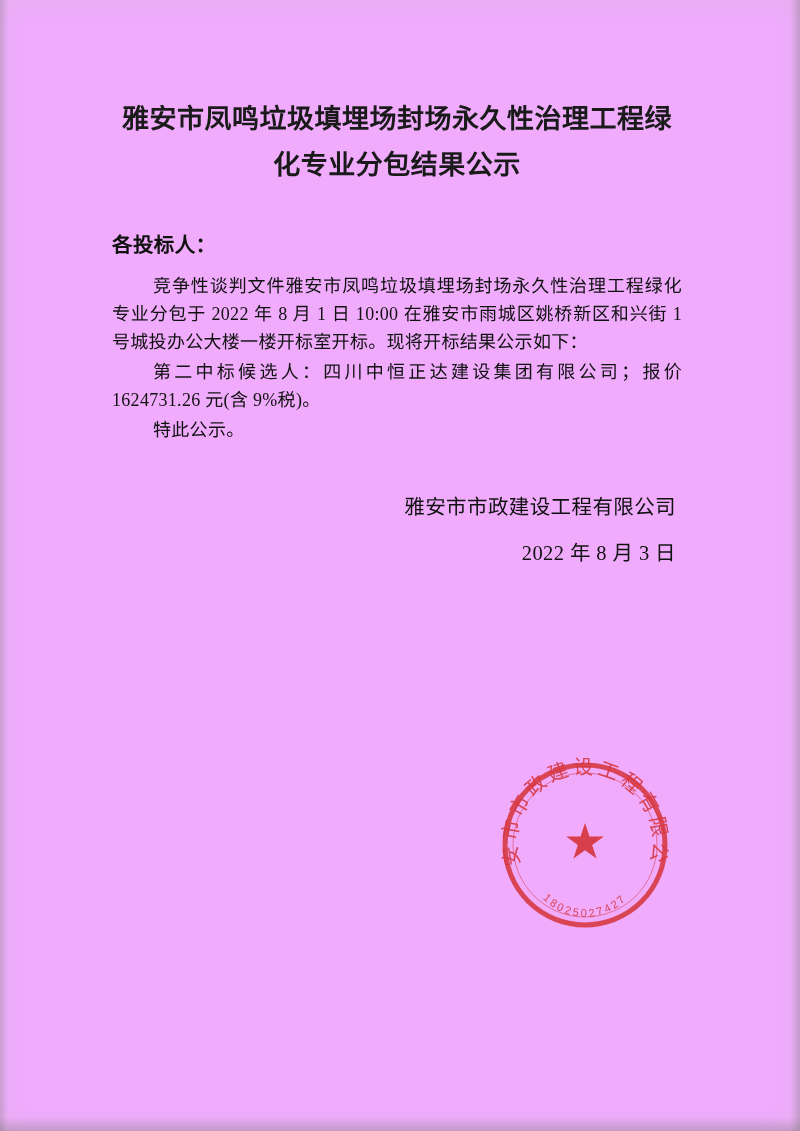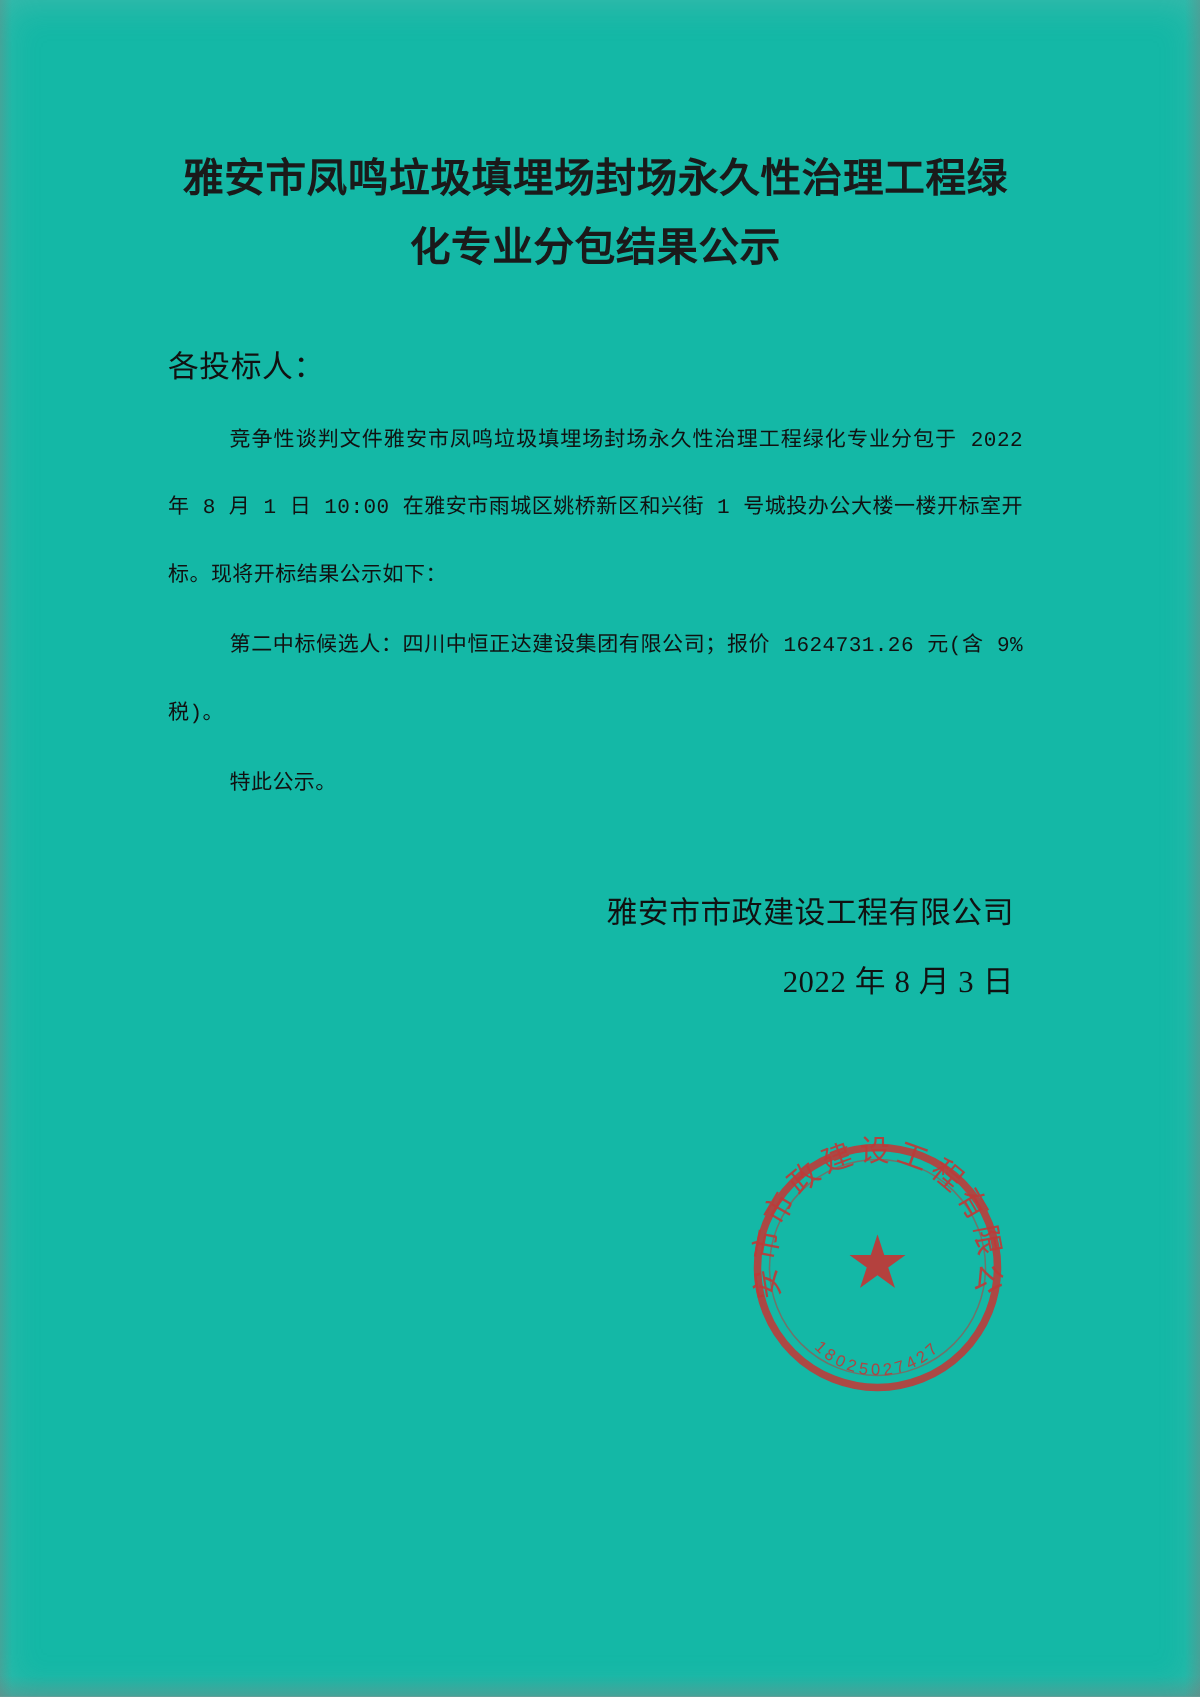--- a/index.html
+++ b/index.html
@@ -18,7 +18,7 @@
     position: relative;
     width: 800px;
     height: 1131px;
-    background: #14b8a6;
+    background: #f0abfc;
     box-sizing: border-box;
   }
   

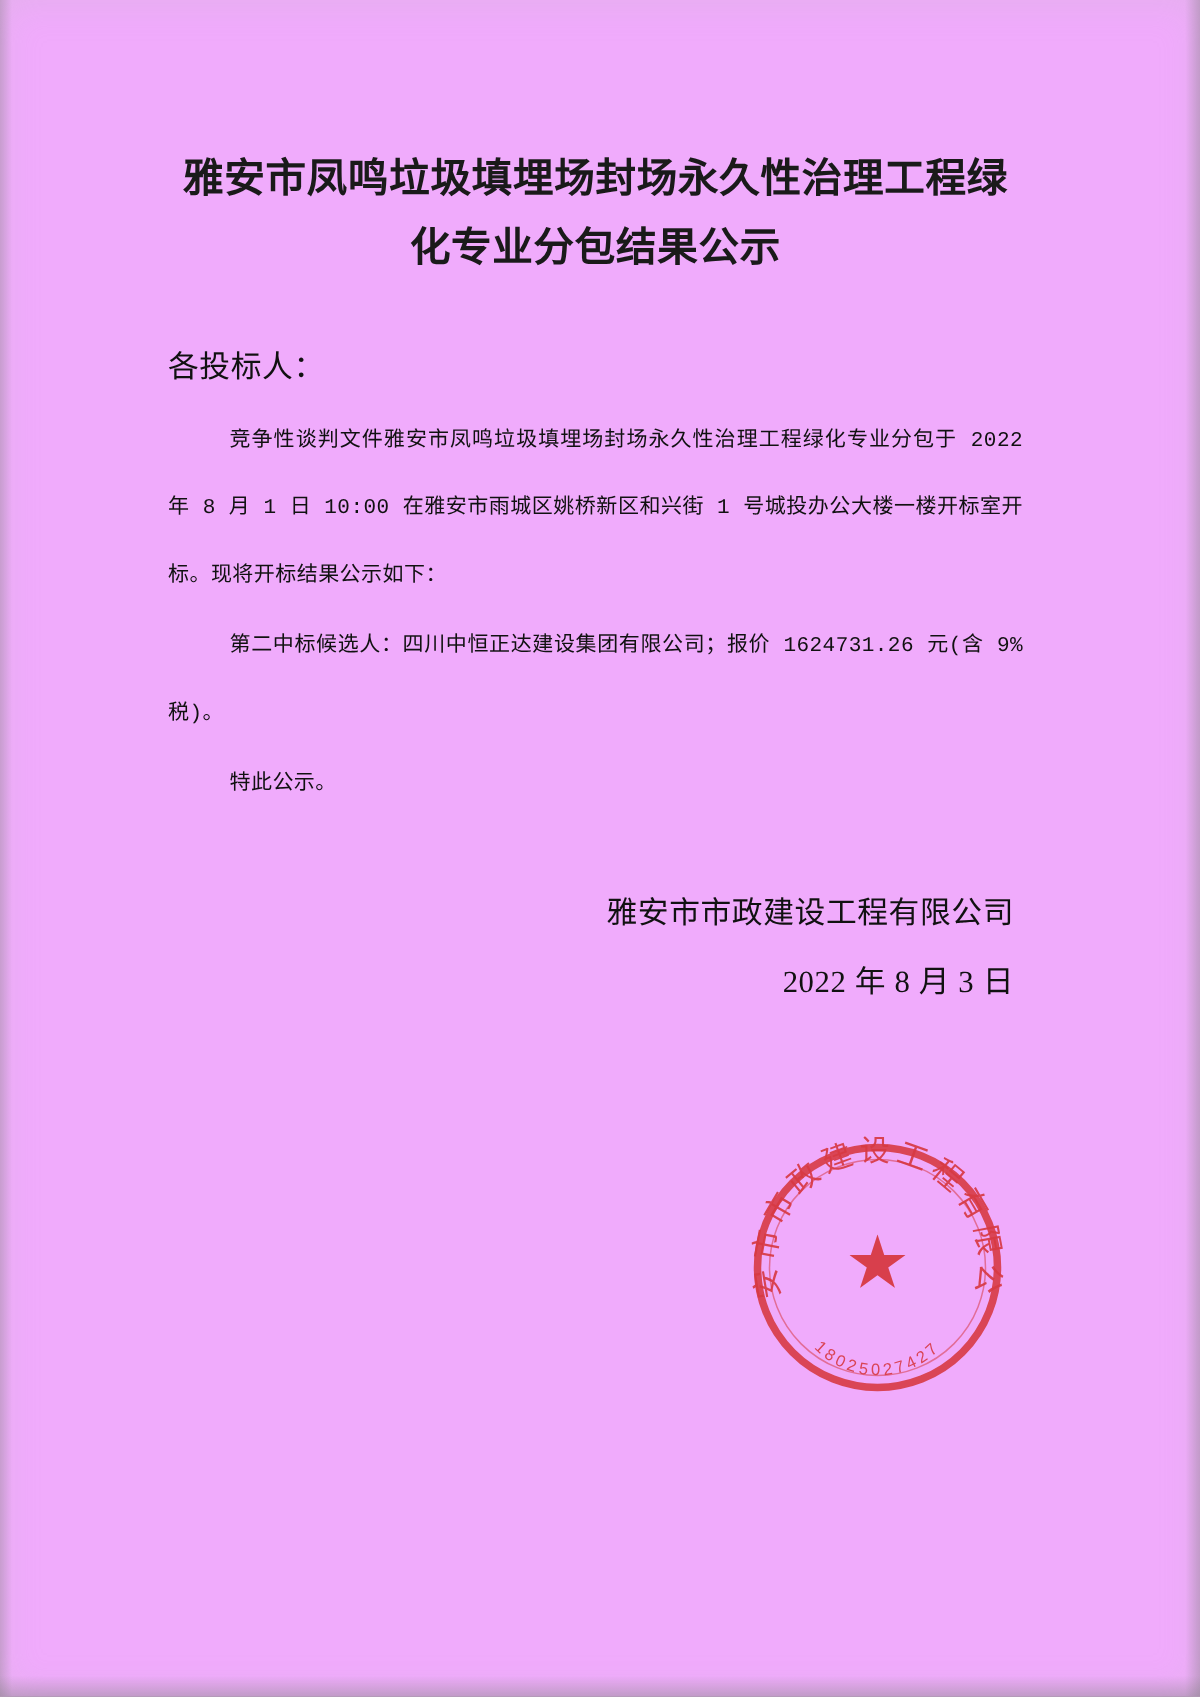--- a/index.html
+++ b/index.html
@@ -72,6 +72,7 @@
     color: #111;
     margin: 0 0 4px 0;
     letter-spacing: 0.4px;
+    font-weight: bold;
   }
 
   p.body-par {

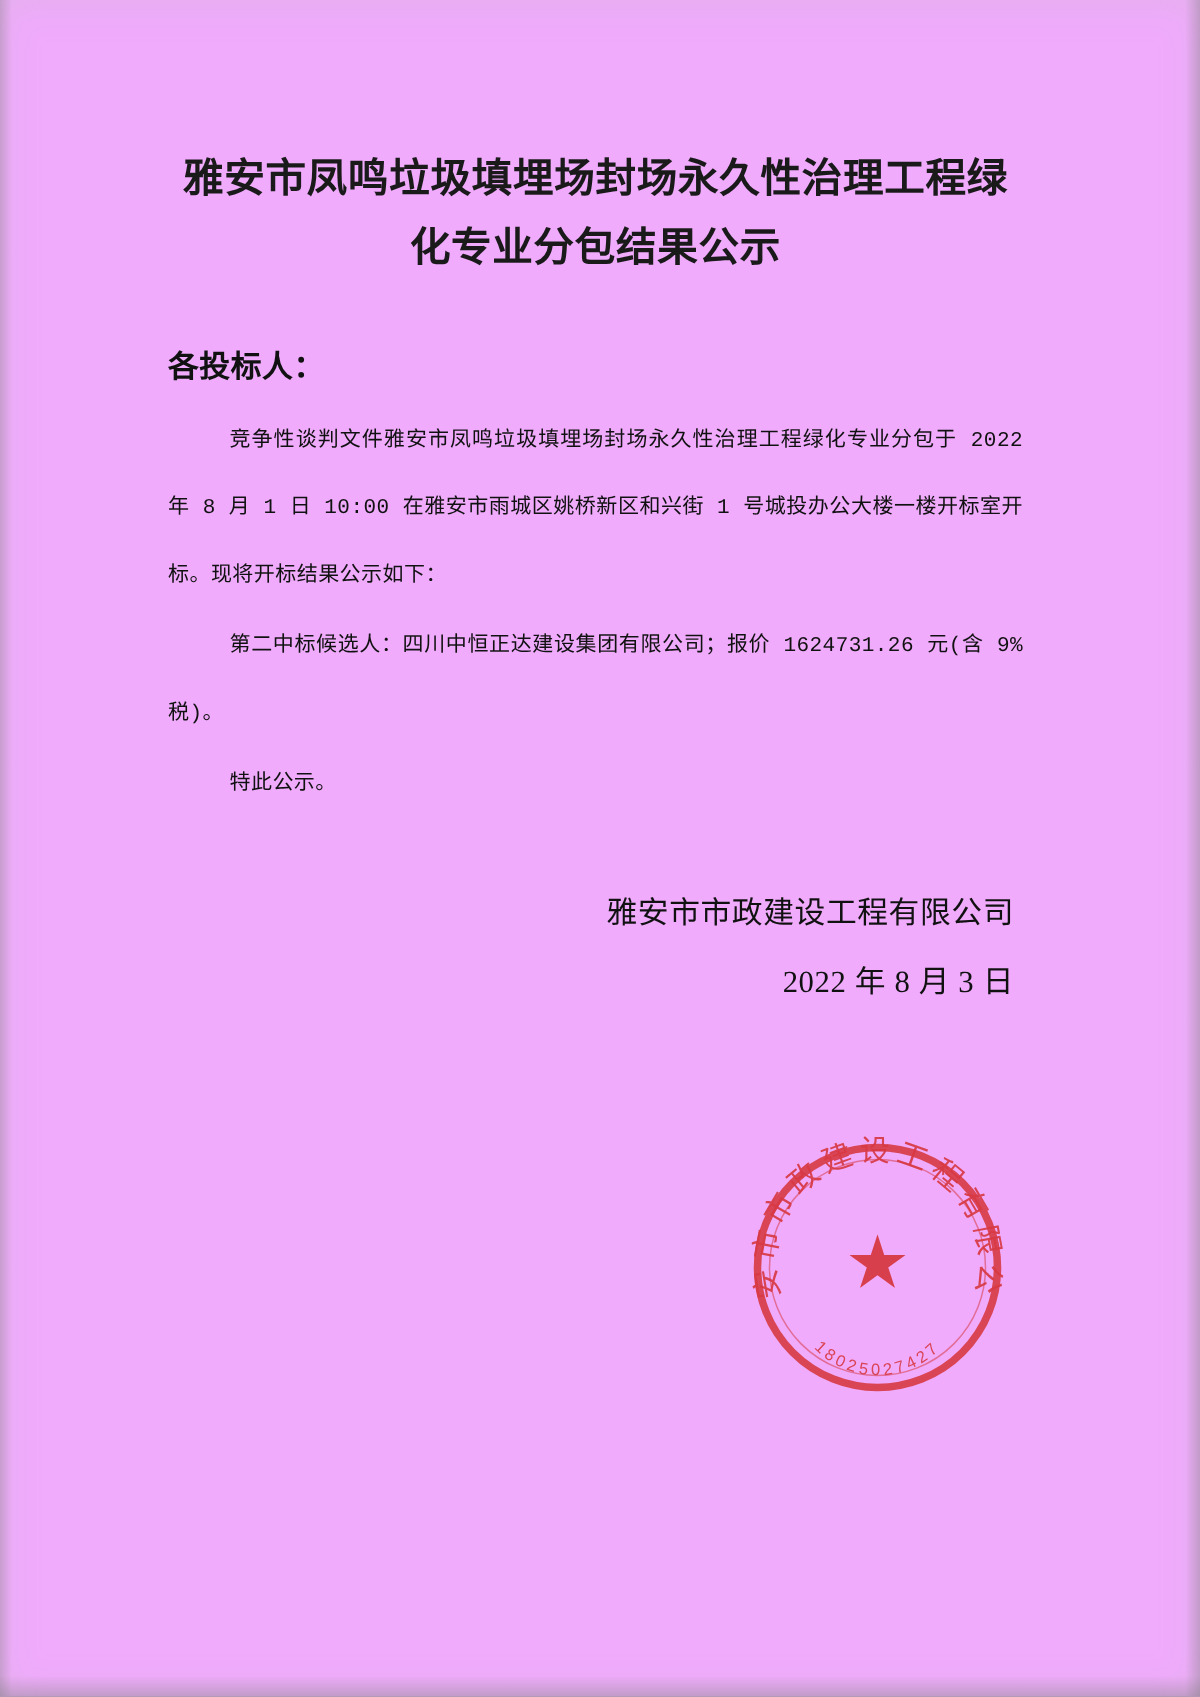--- a/index.html
+++ b/index.html
@@ -76,15 +76,14 @@
   }
 
   p.body-par {
-    font-size: 14px;
-    line-height: 45px;
+    font-size: 18px;
+    line-height: 28px;
     color: #111;
     margin: 0 0 2px 0;
     text-indent: 41px;
     text-align: justify;
     text-justify: inter-ideograph;
     letter-spacing: 0.3px;
-    font-family: Liberation Mono, monospace;
   }
 
   .sign-block {

